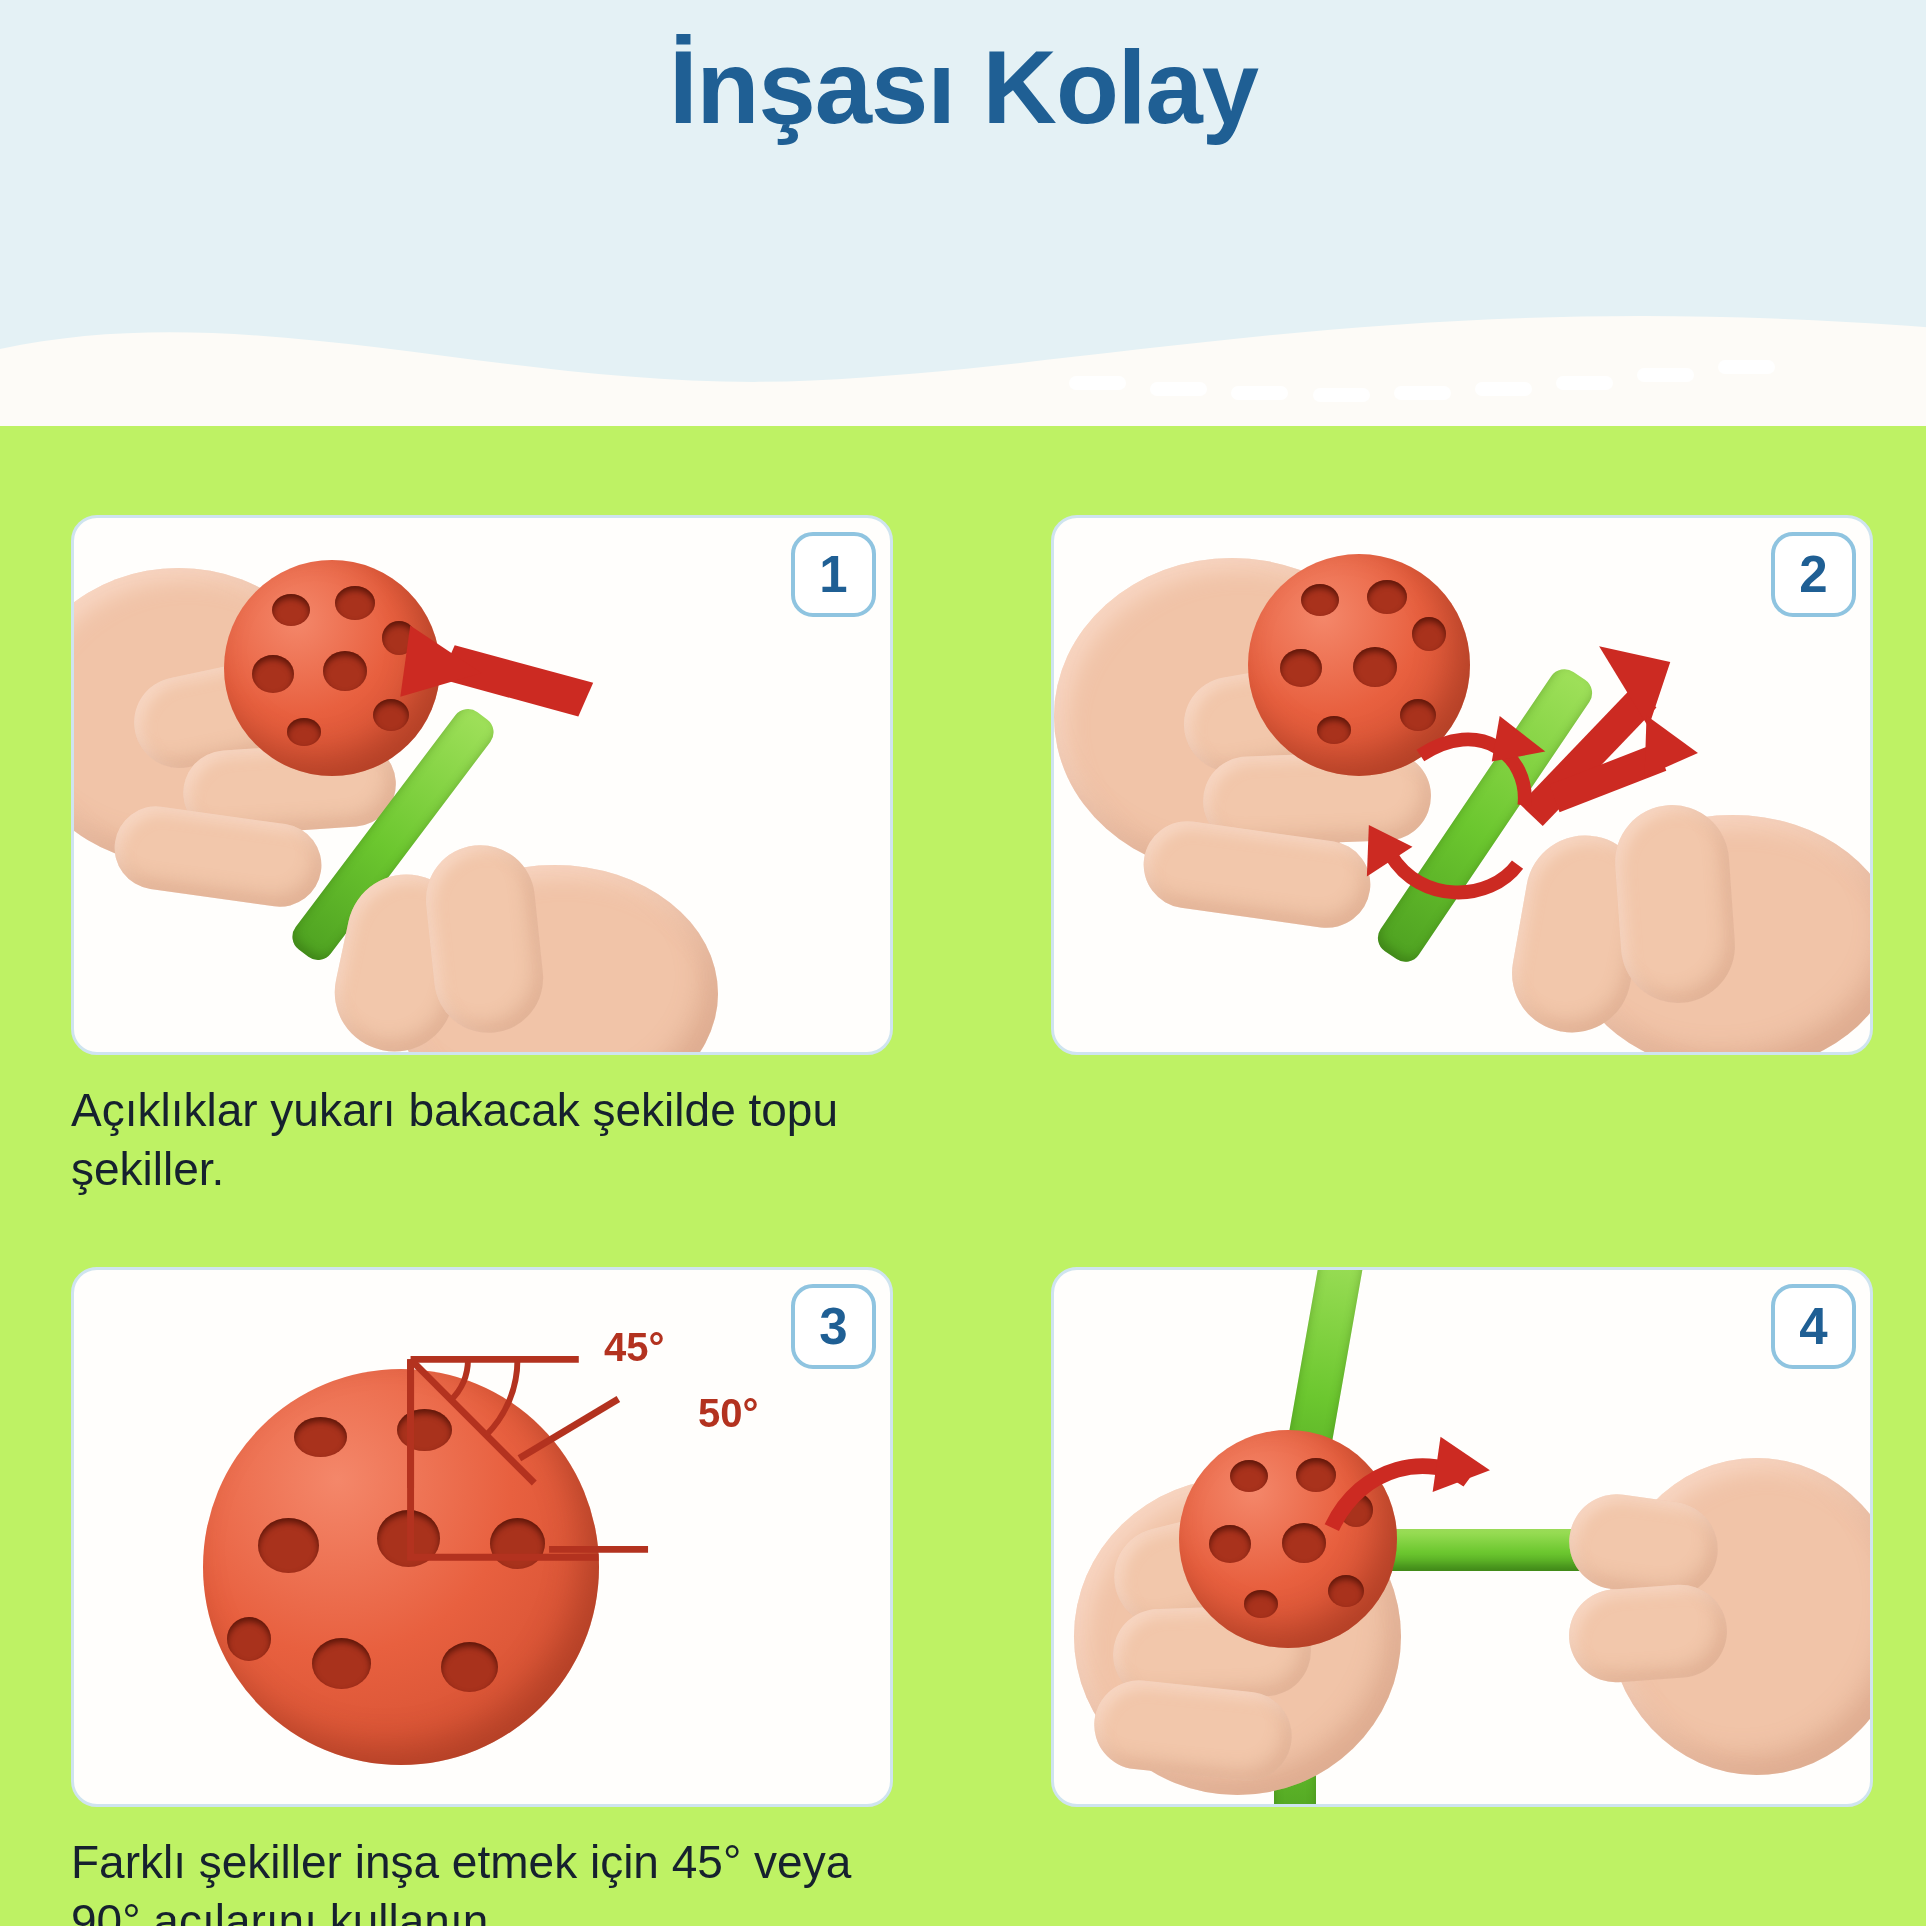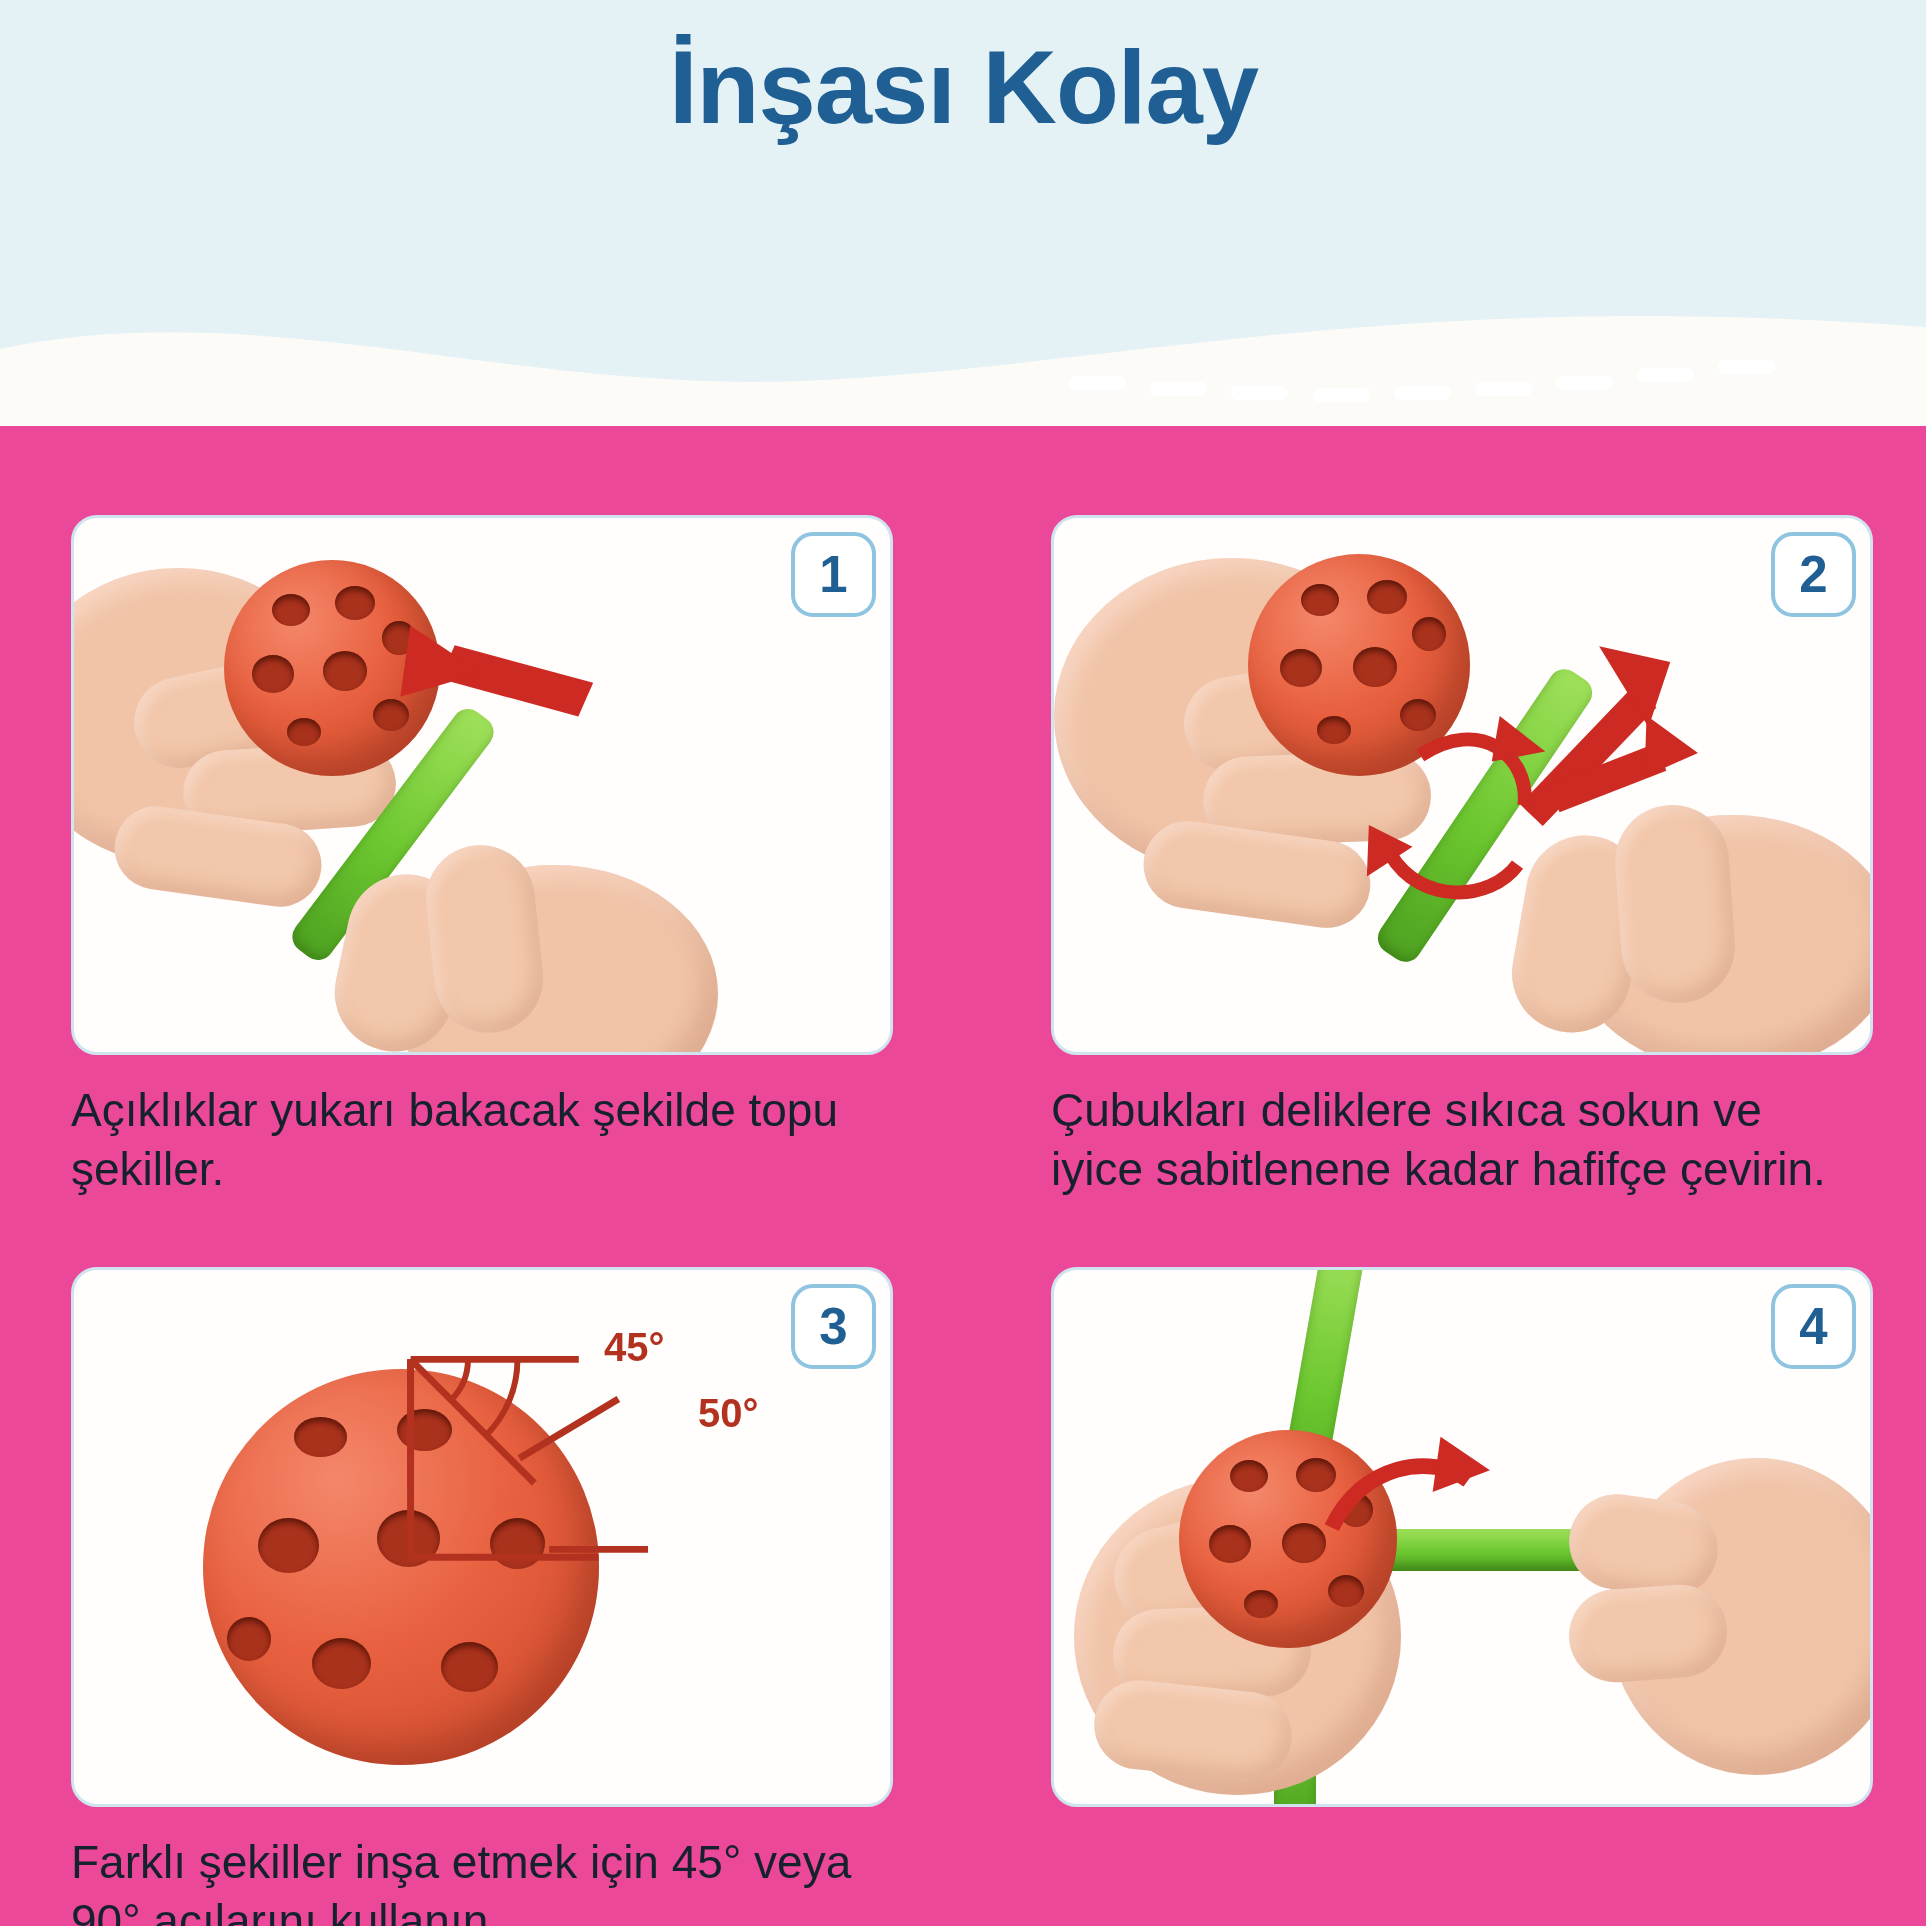--- a/index.html
+++ b/index.html
@@ -15,7 +15,7 @@
     position: relative;
     width: 1927px;
     height: 1927px;
-    background: #ec4899;
+    background: #bef264;
   }
 
   

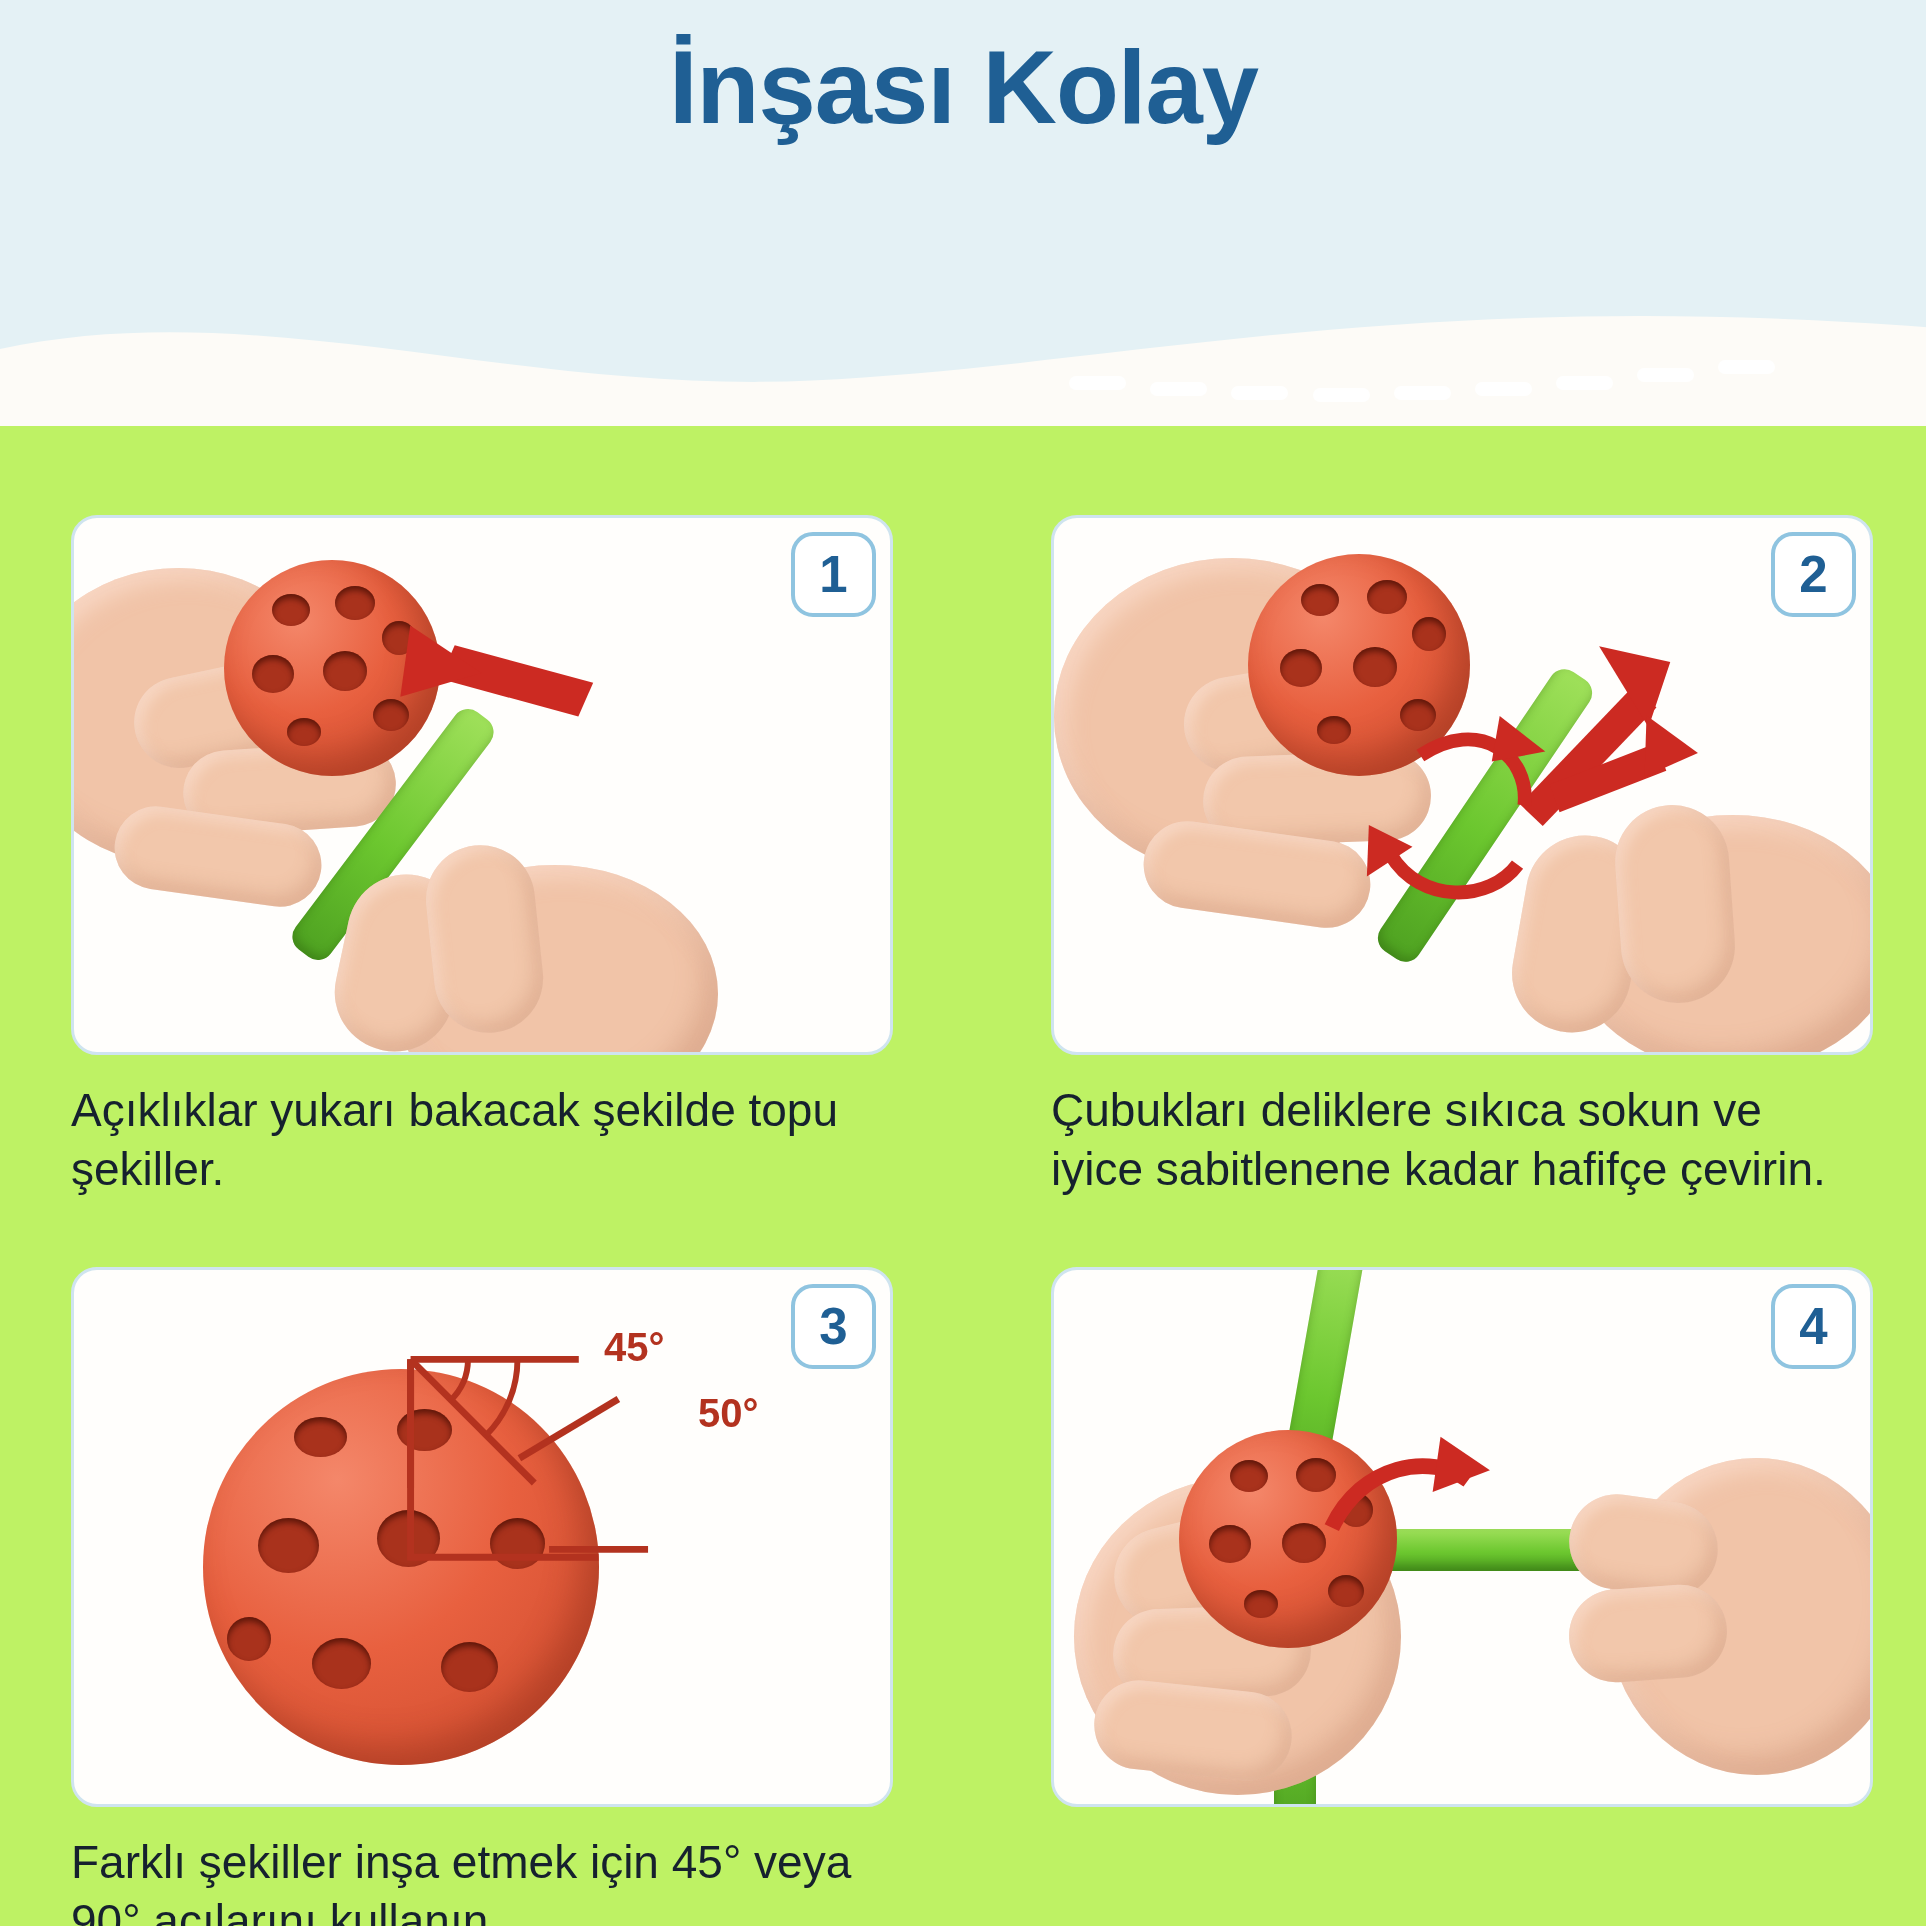--- a/index.html
+++ b/index.html
@@ -281,7 +281,6 @@
         </div>
         <div class="badge">2</div>
       </div>
-      <div class="caption">Çubukları deliklere sıkıca sokun ve iyice sabitlenene kadar hafifçe çevirin.</div>
     </div>
 
     <div class="step step-3">

